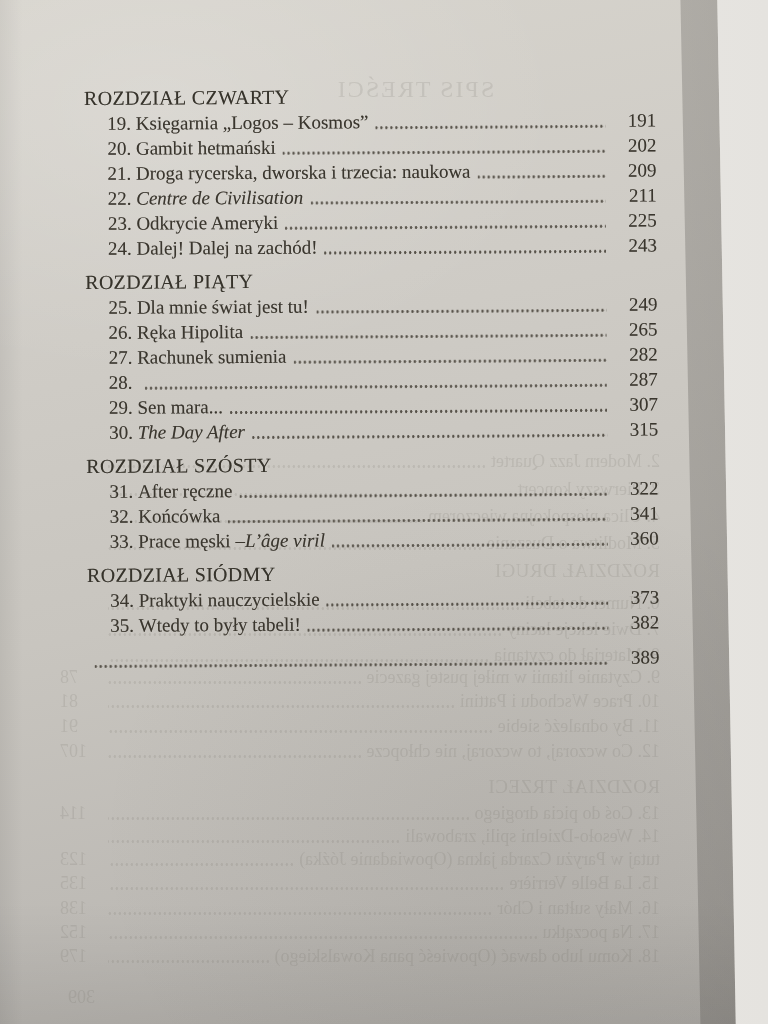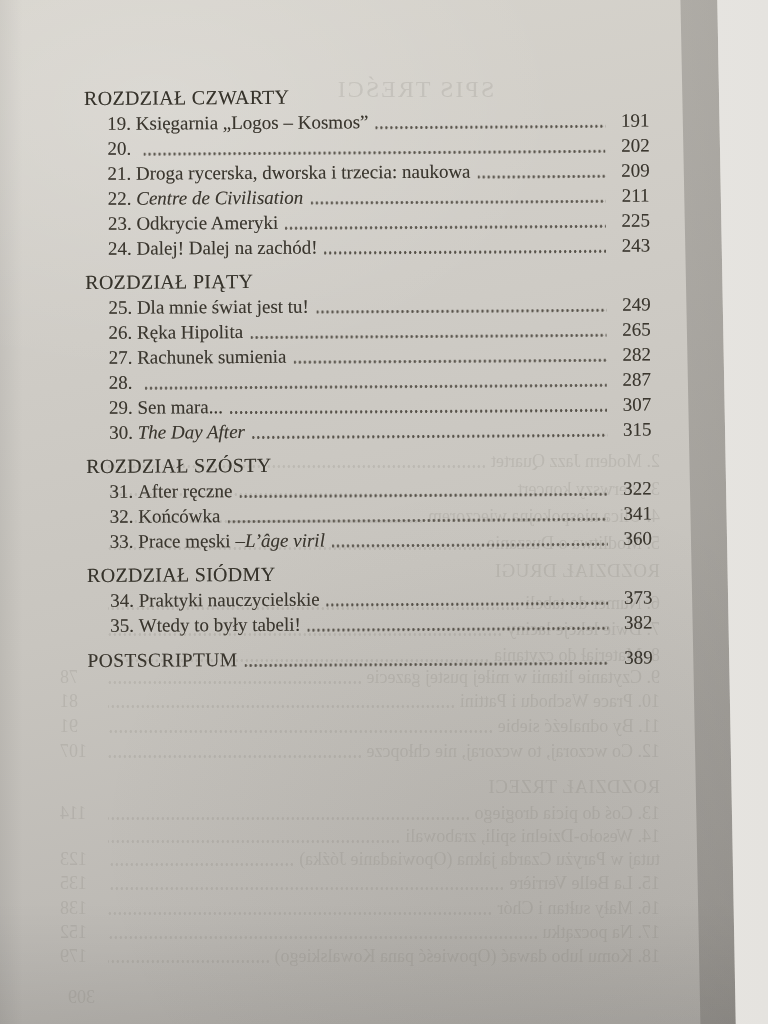--- a/index.html
+++ b/index.html
@@ -30,7 +30,7 @@
   .leader{flex:1;min-width:18px;height:3px;align-self:flex-end;margin:0 9px 5px 7px;
     background-image:radial-gradient(circle at 1.2px 1.5px, rgba(62,57,48,.82) 1.1px, transparent 1.5px);
     background-size:5px 3px;background-repeat:repeat-x;}
-  .pg{width:42px;text-align:center;}
+  .pg{width:42px;text-align:right;}
   .ps-row{padding-left:0;margin-top:10px;}
   .ps-row .label{letter-spacing:.4px;font-size:19.5px;}
   .it{font-style:italic;}

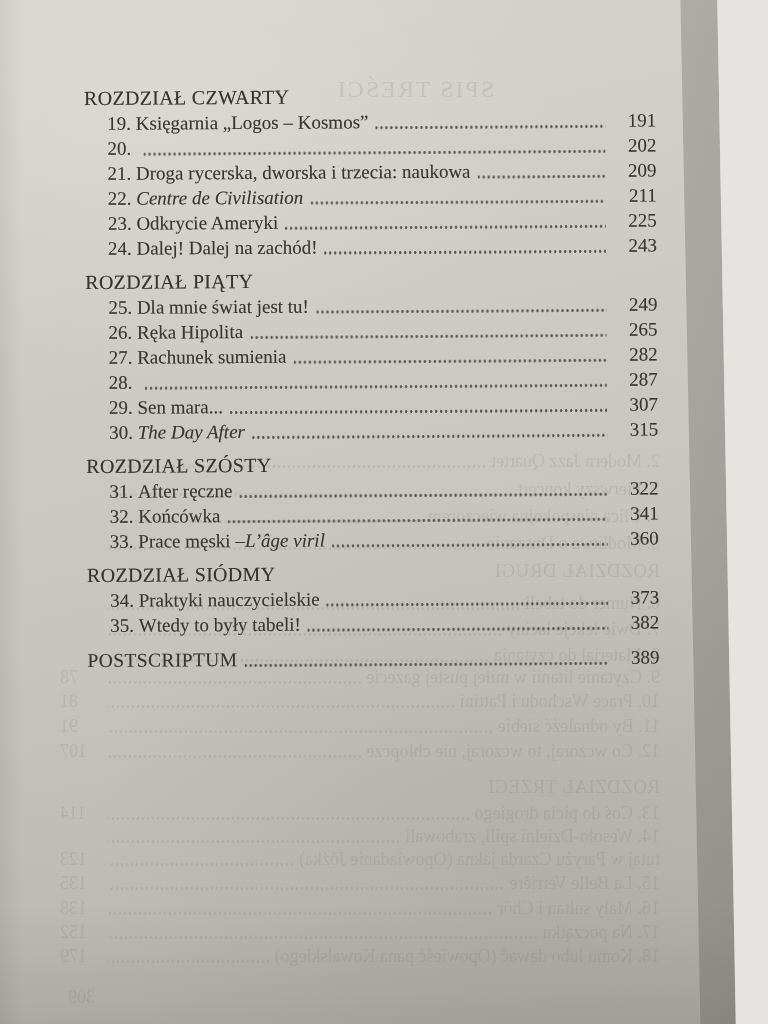--- a/index.html
+++ b/index.html
@@ -161,7 +161,7 @@
       <div class="toc-section">
         <div class="toc-heading">ROZDZIAŁ CZWARTY</div>
         <div class="toc-row"><span class="num">19.</span>&nbsp;<span class="t">Księgarnia „Logos – Kosmos”</span><span class="leader"></span><span class="pg">191</span></div>
-        <div class="toc-row"><span class="num">20.</span>&nbsp;<span class="leader"></span><span class="pg">202</span></div>
+        <div class="toc-row"><span class="num">20.</span>&nbsp;<span class="t">Gambit hetmański</span><span class="leader"></span><span class="pg">202</span></div>
         <div class="toc-row"><span class="num">21.</span>&nbsp;<span class="t">Droga rycerska, dworska i trzecia: naukowa</span><span class="leader"></span><span class="pg">209</span></div>
         <div class="toc-row"><span class="num">22.</span>&nbsp;<span class="t it">Centre de Civilisation</span><span class="leader"></span><span class="pg">211</span></div>
         <div class="toc-row"><span class="num">23.</span>&nbsp;<span class="t">Odkrycie Ameryki</span><span class="leader"></span><span class="pg">225</span></div>

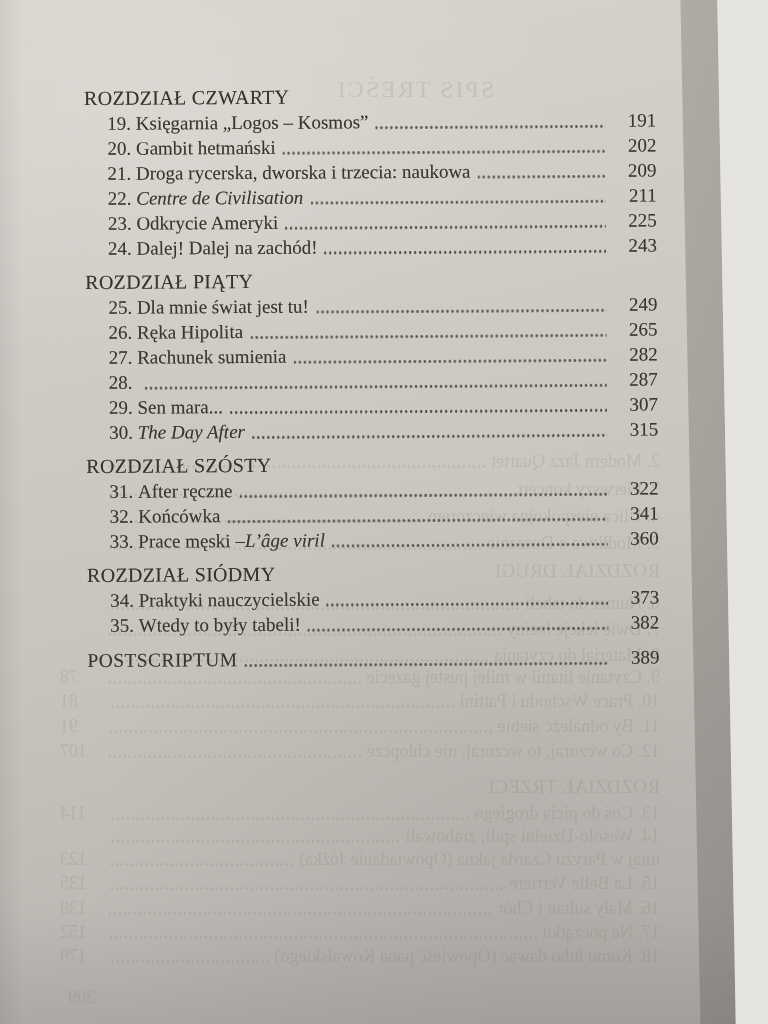--- a/index.html
+++ b/index.html
@@ -188,7 +188,6 @@
         <div class="toc-row"><span class="num">35.</span>&nbsp;<span class="t">Wtedy to były tabeli!</span><span class="leader"></span><span class="pg">382</span></div>
       </div>
       <div class="toc-row ps-row">
-        <span class="label">POSTSCRIPTUM</span>
         <span class="leader"></span>
         <span class="pg">389</span>
       </div>

